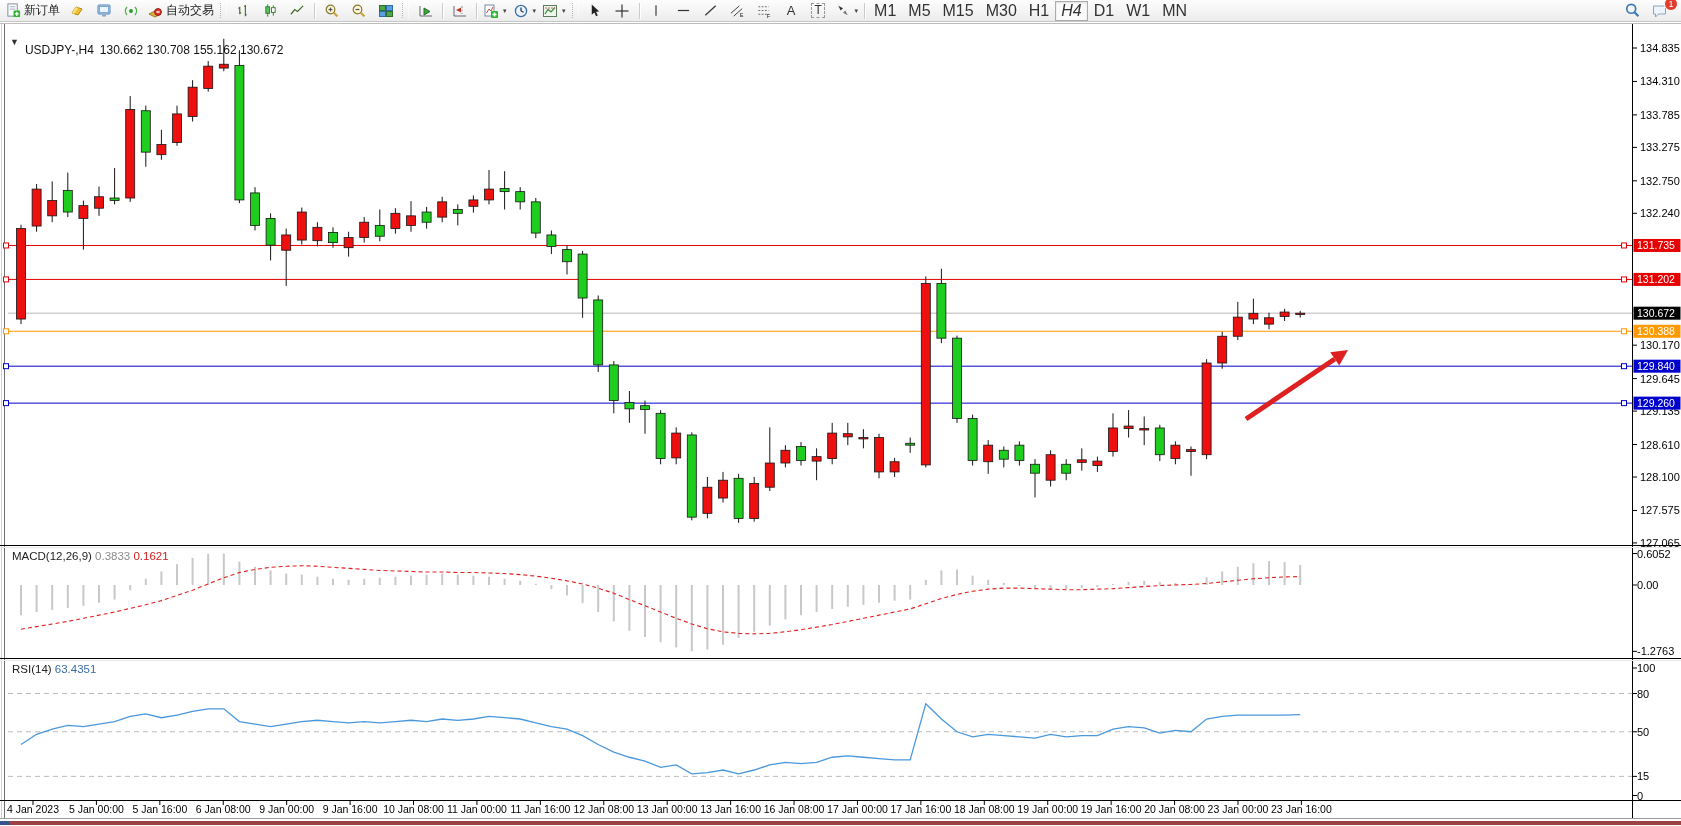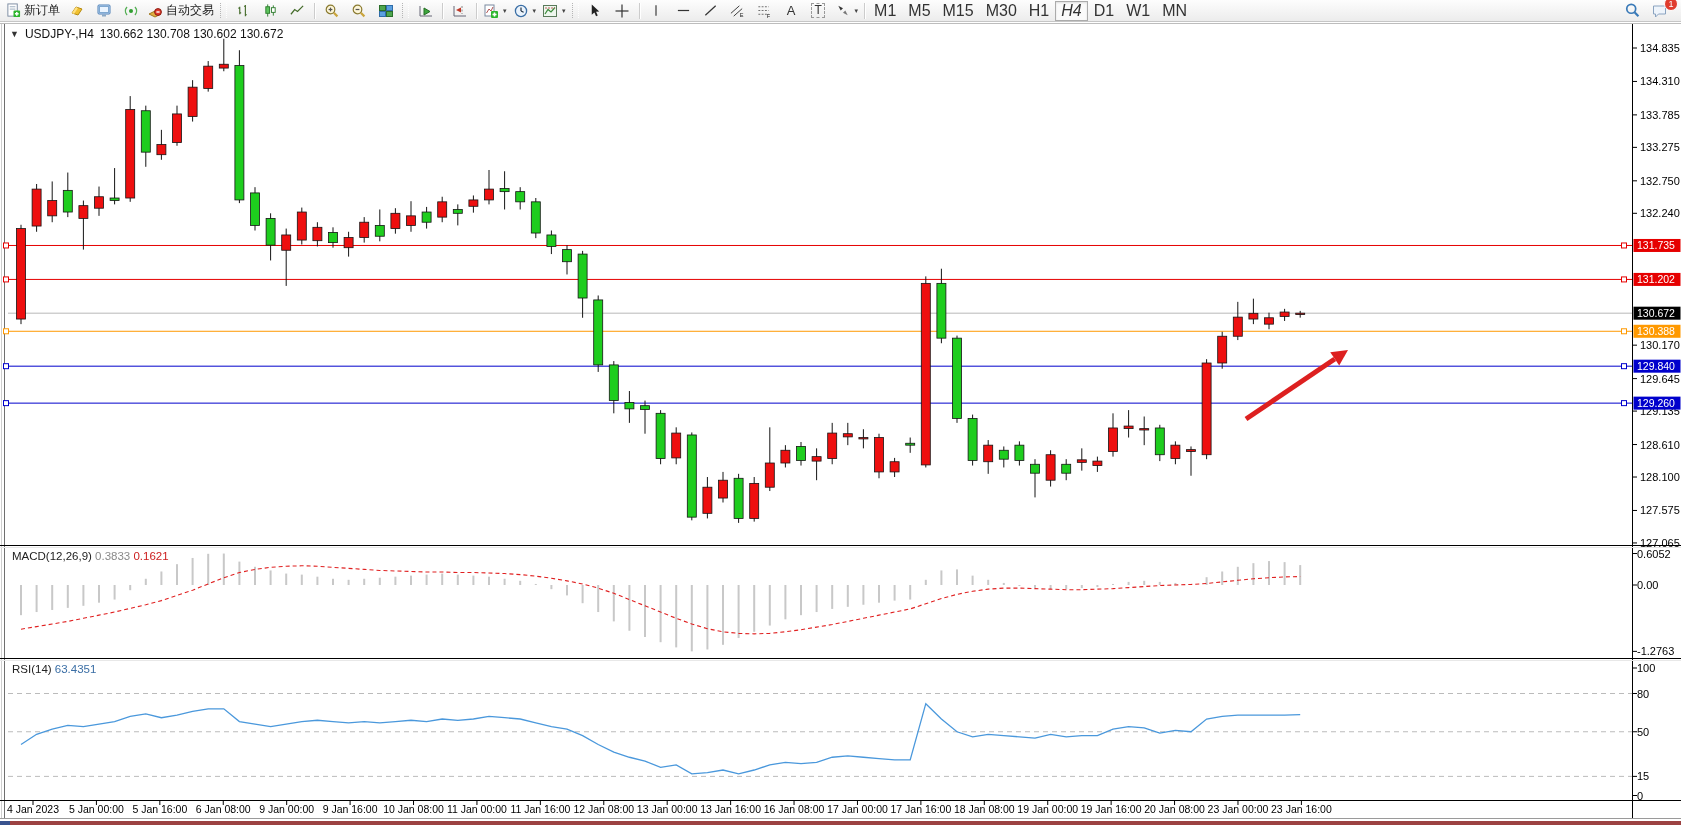--- a/index.html
+++ b/index.html
@@ -26,7 +26,7 @@
   .chart-title{position:absolute;left:10px;top:27px;z-index:4;font-size:12px;color:#111;
      display:flex;align-items:center;gap:6px;}
   .tri{font-size:9px;color:#333;}
-  .sym{white-space:pre;}
+  .sym{white-space:pre;margin-top:16px;}
   svg.canvas{position:absolute;left:0;top:0;z-index:1;}
 </style>
 </head>

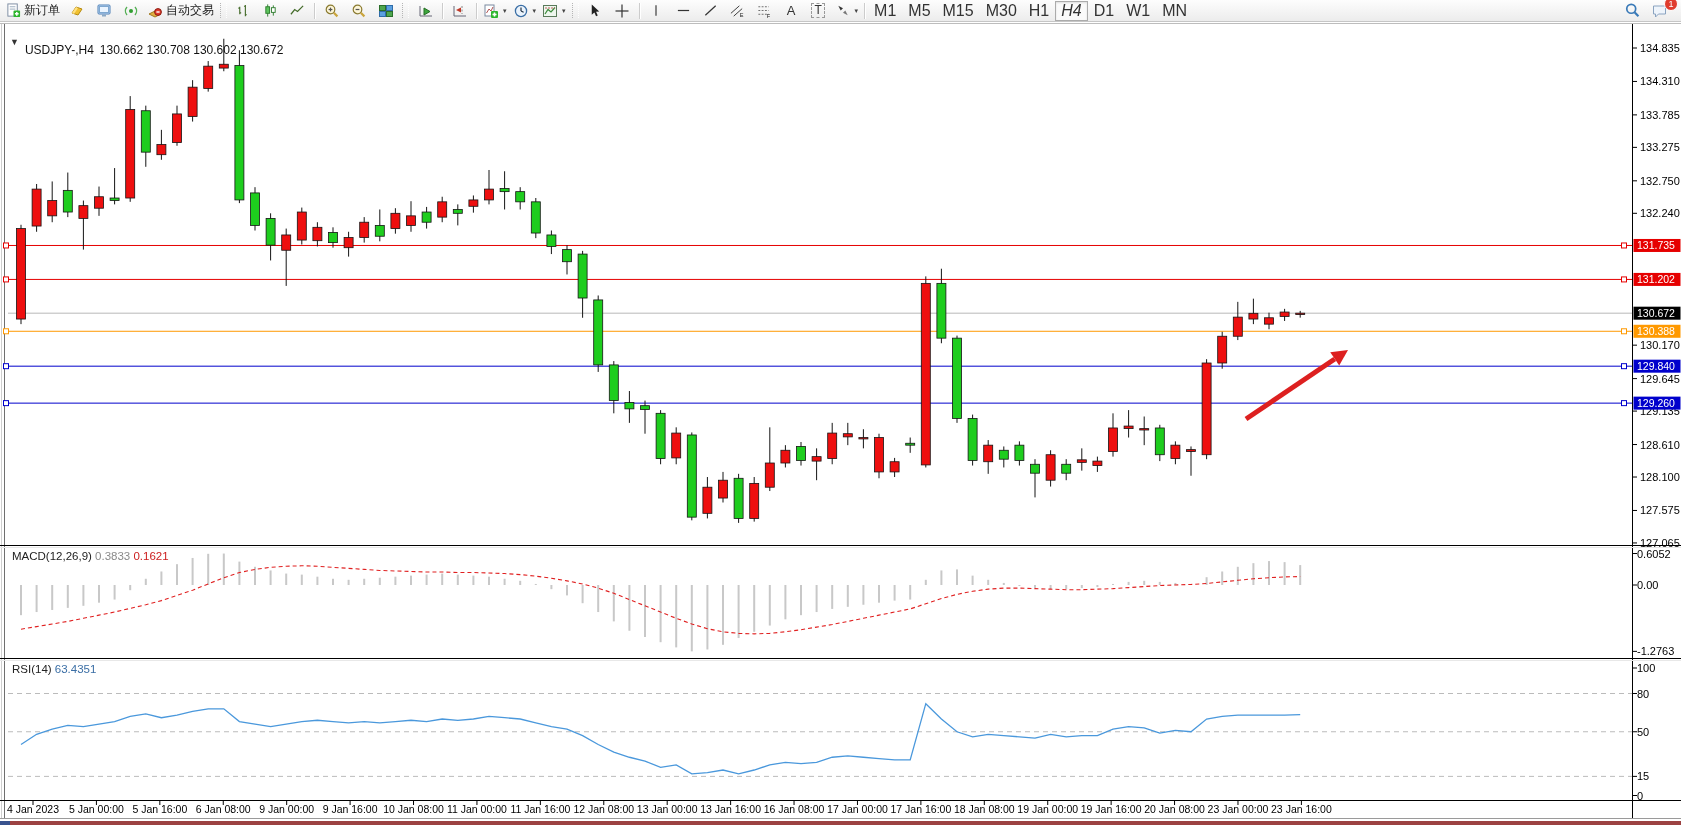--- a/index.html
+++ b/index.html
@@ -253,7 +253,7 @@
 <div class="chart-title">
   <span class="tri">▼</span>
   <span class="sym">USDJPY-,H4</span>
-  <span class="sym">130.662 130.708 130.602 130.672</span>
+  <span class="sym">130.662 130.708 155.162 130.672</span>
 </div>
 
 <svg id="cv" class="canvas" width="1681" height="826" viewBox="0 0 1681 826">

